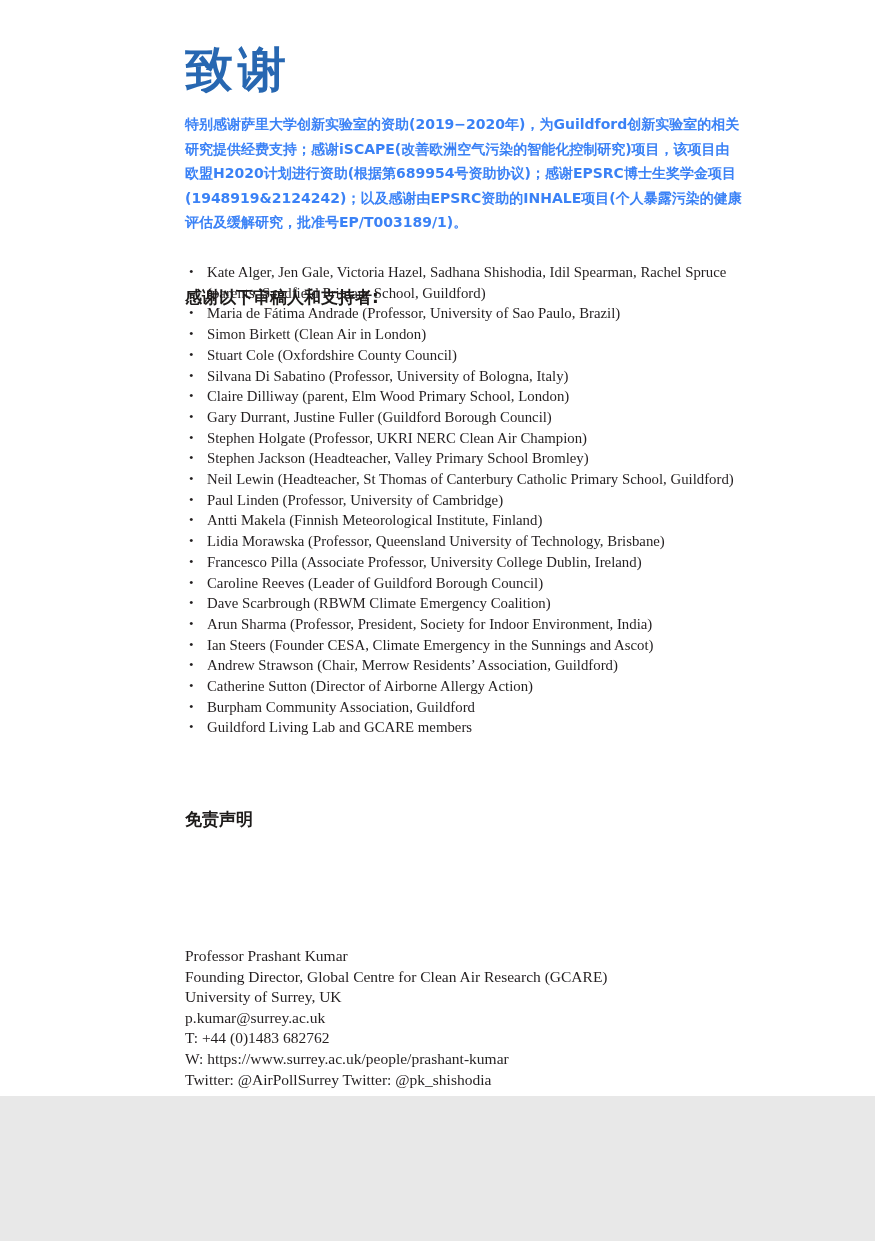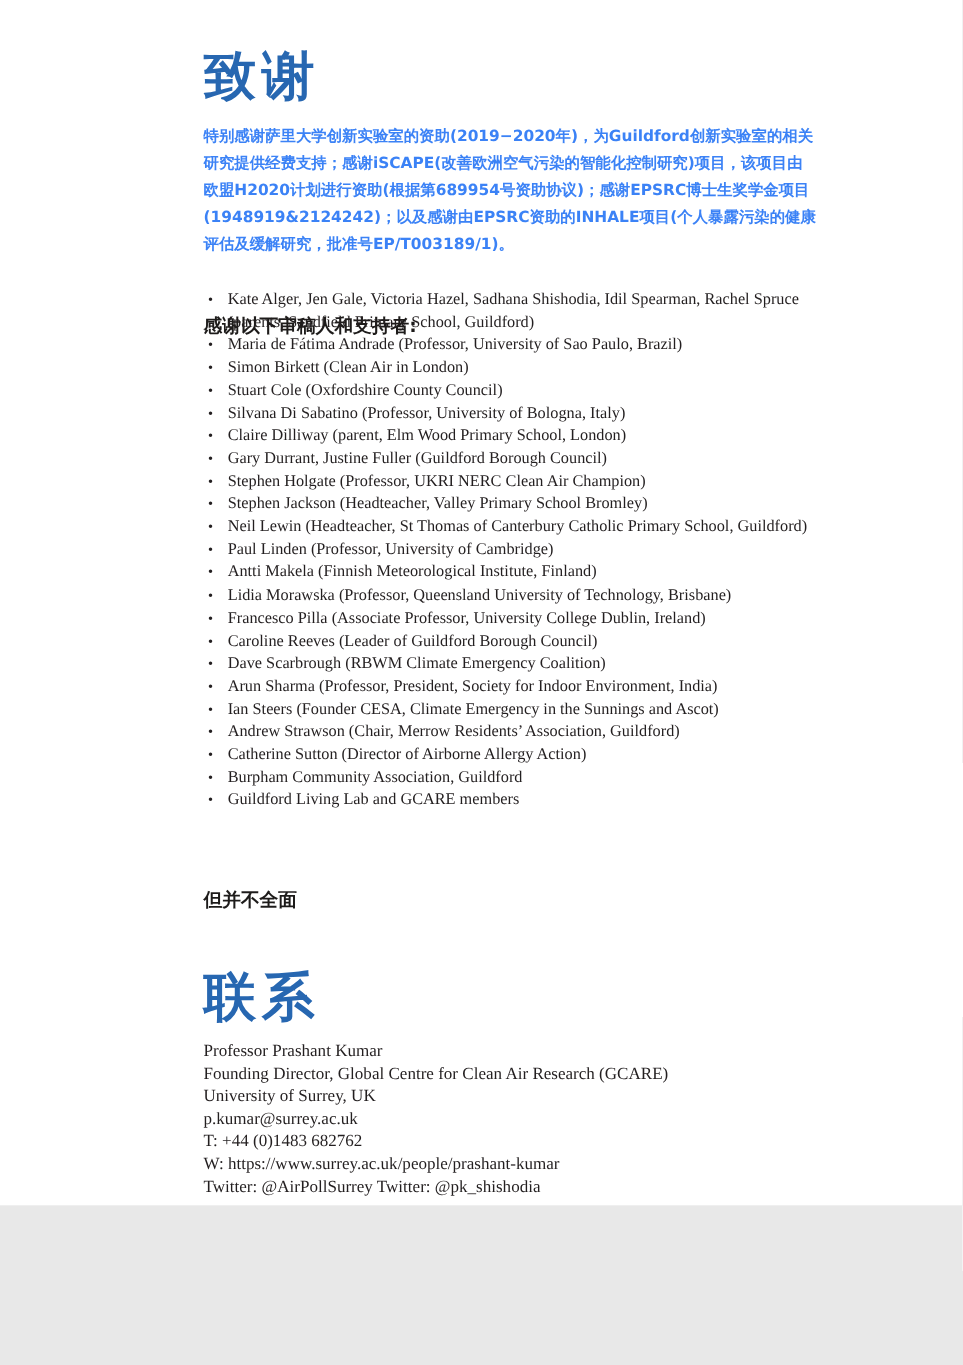--- a/index.html
+++ b/index.html
@@ -132,7 +132,7 @@
       <li><span class="bullet">•</span>Guildford Living Lab and GCARE members</li>
     </ul>
 
-  <div class="cjk-subhead content-block" style="top: 760px;">但并不全面</div>
+  <div class="cjk-subhead content-block" style="top: 760px;">免责声明</div>
 
 
   <h1 class="section-heading content-block" style="top: 882px; margin: 0;">联系</h1>

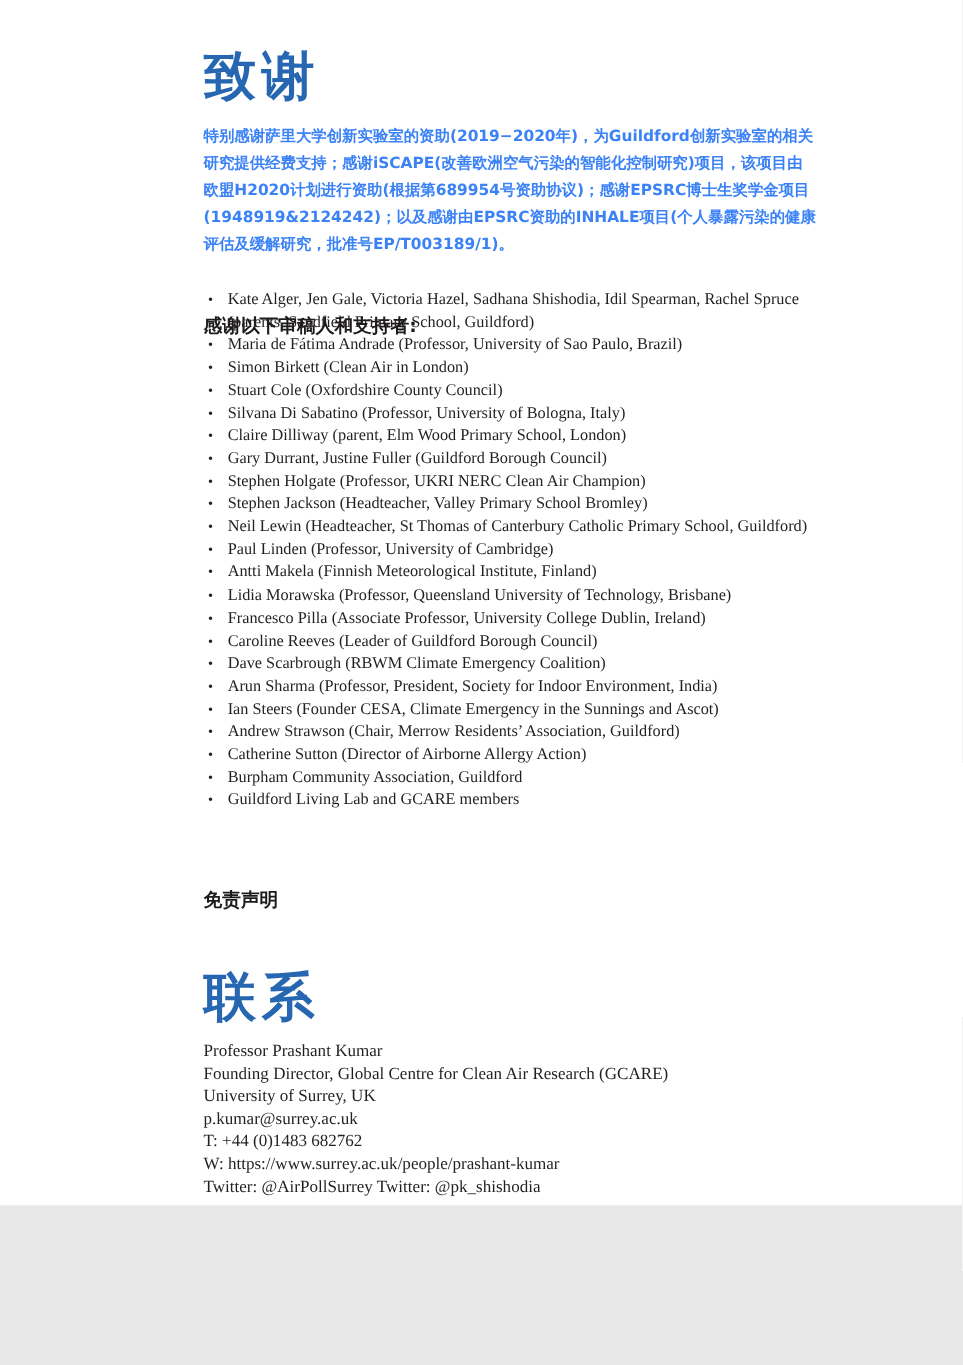--- a/index.html
+++ b/index.html
@@ -135,7 +135,6 @@
   <div class="cjk-subhead content-block" style="top: 760px;">免责声明</div>
 
 
-  <h1 class="section-heading content-block" style="top: 882px; margin: 0;">联系</h1>
 
   <div class="contact-lines content-block" style="top: 946px;">Professor Prashant Kumar
 Founding Director, Global Centre for Clean Air Research (GCARE)

